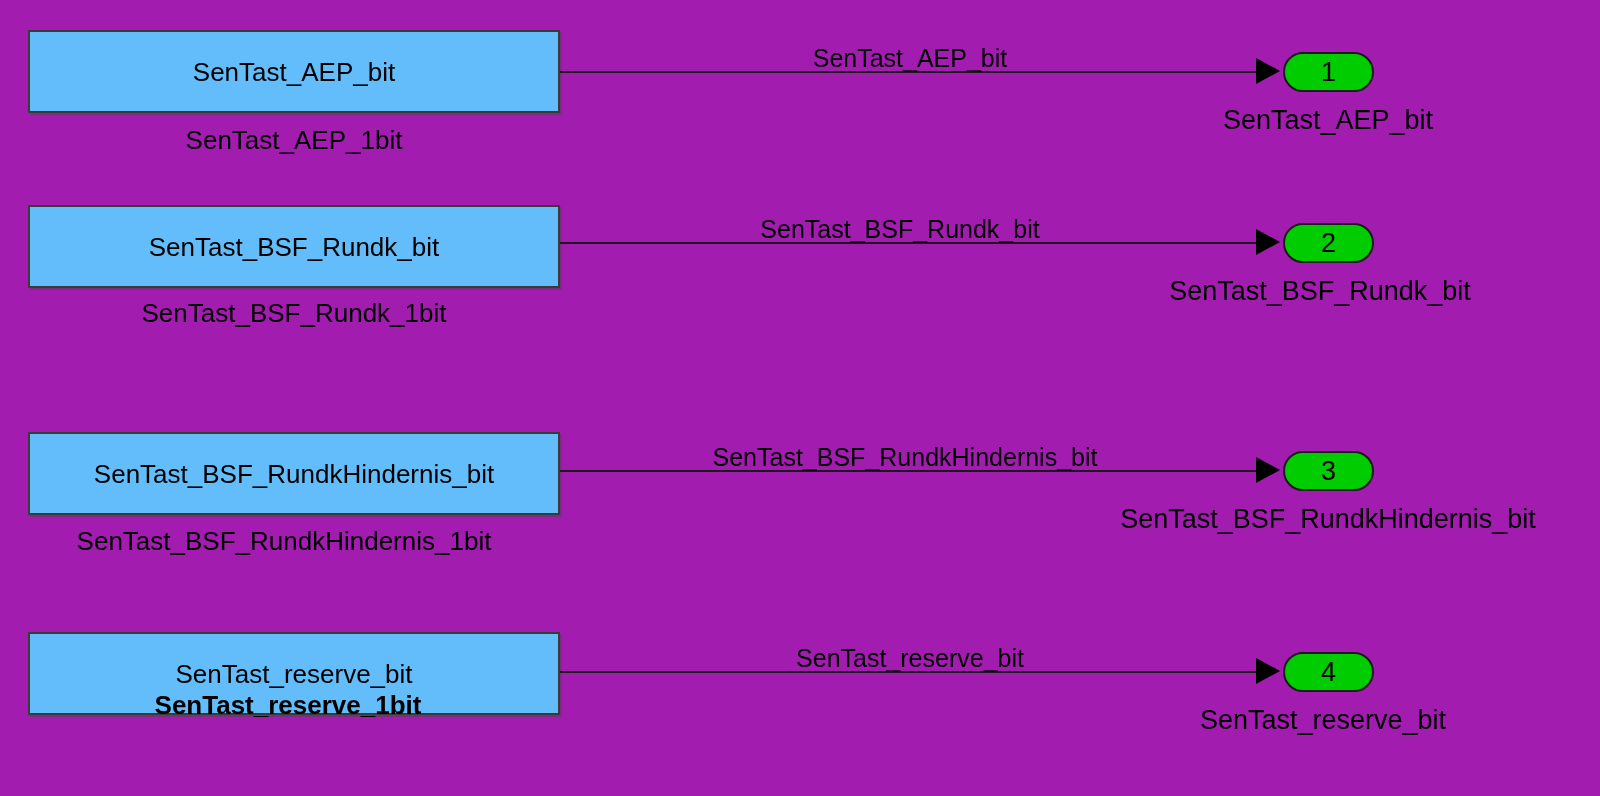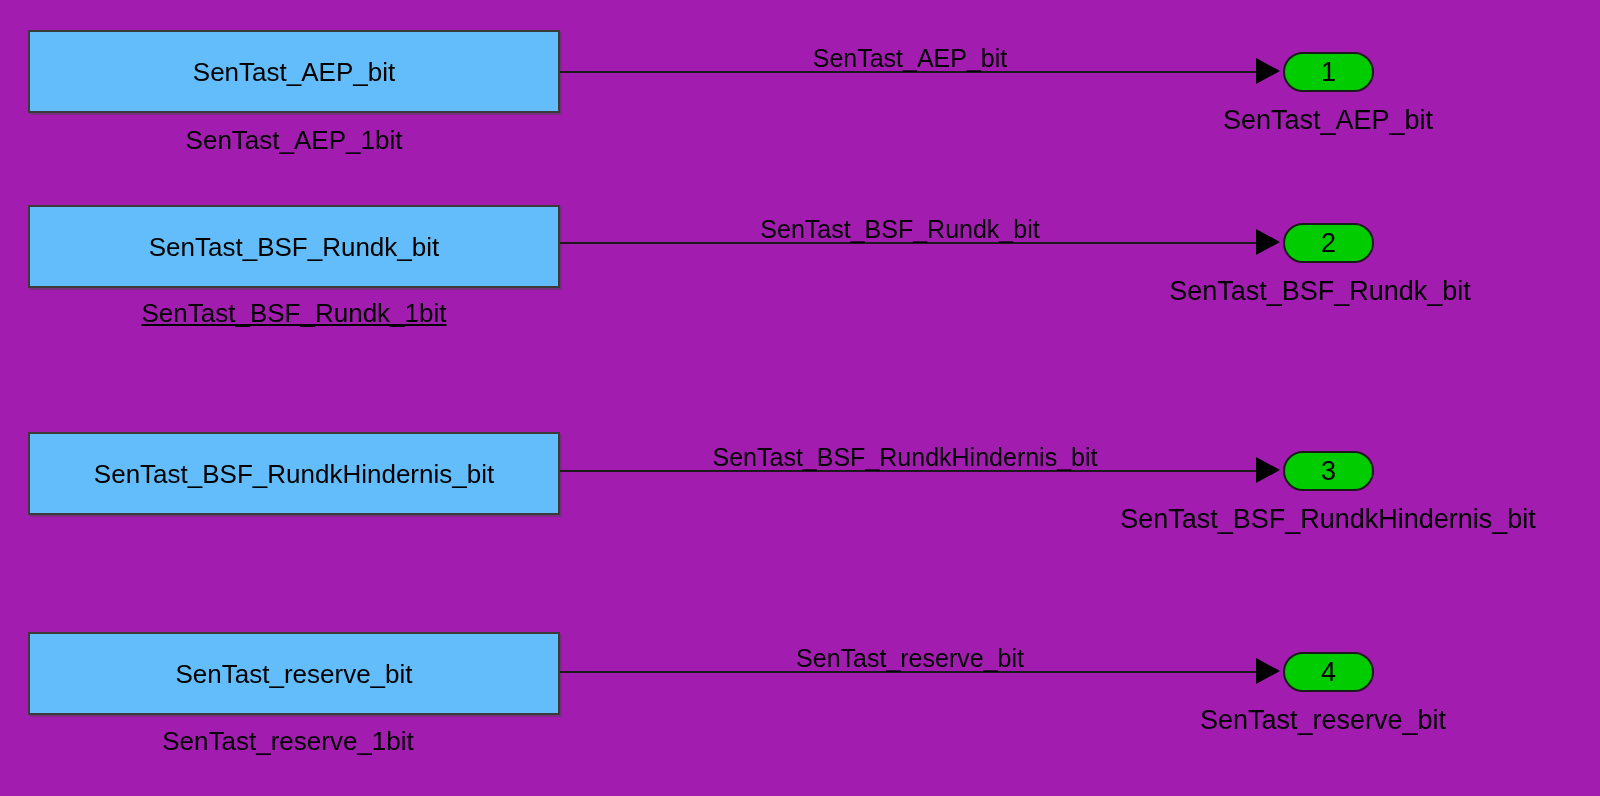--- a/index.html
+++ b/index.html
@@ -120,7 +120,7 @@
   <div class="block" style="left:28px; top:205px; width:532px; height:83px;">
     <span class="block-label">SenTast_BSF_Rundk_bit</span>
   </div>
-  <div class="block-name" style="left:28px; top:300px; width:532px;text-decoration:underline;">SenTast_BSF_Rundk_1bit</div>
+  <div class="block-name" style="left:28px; top:300px; width:532px;">SenTast_BSF_Rundk_1bit</div>
 
   <div class="wire" style="left:560px; top:242px; width:700px;"></div>
   <div class="wire-label" style="left:650px; top:217px; width:500px;">SenTast_BSF_Rundk_bit</div>

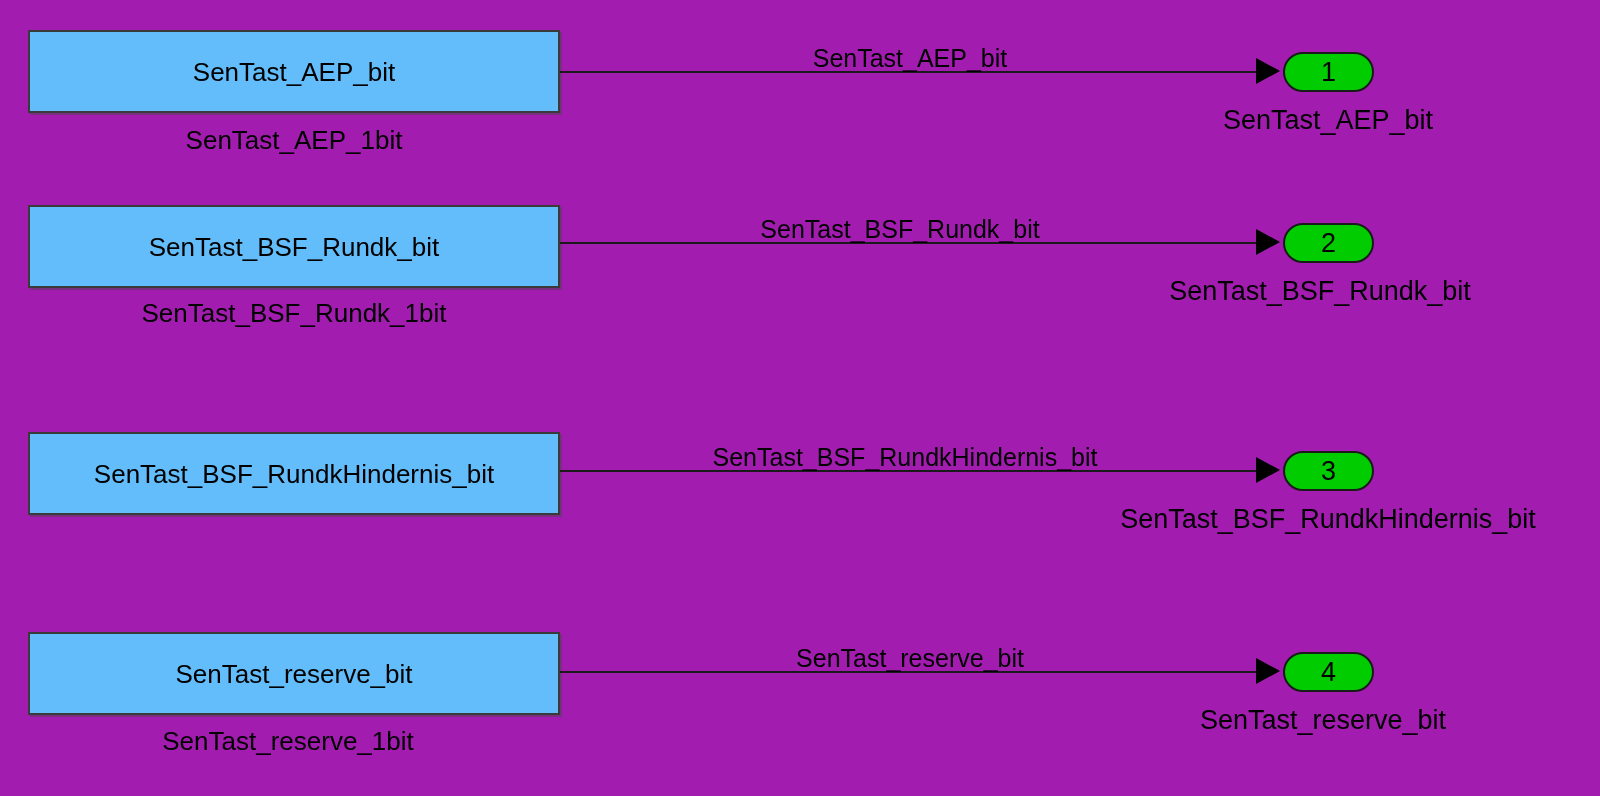--- a/index.html
+++ b/index.html
@@ -134,6 +134,7 @@
   <div class="block" style="left:28px; top:432px; width:532px; height:83px;">
     <span class="block-label">SenTast_BSF_RundkHindernis_bit</span>
   </div>
+  <div class="block-name" style="left:18px; top:528px; width:532px;">SenTast_BSF_RundkHindernis_1bit</div>
 
   <div class="wire" style="left:560px; top:470px; width:700px;"></div>
   <div class="wire-label" style="left:645px; top:445px; width:520px;">SenTast_BSF_RundkHindernis_bit</div>

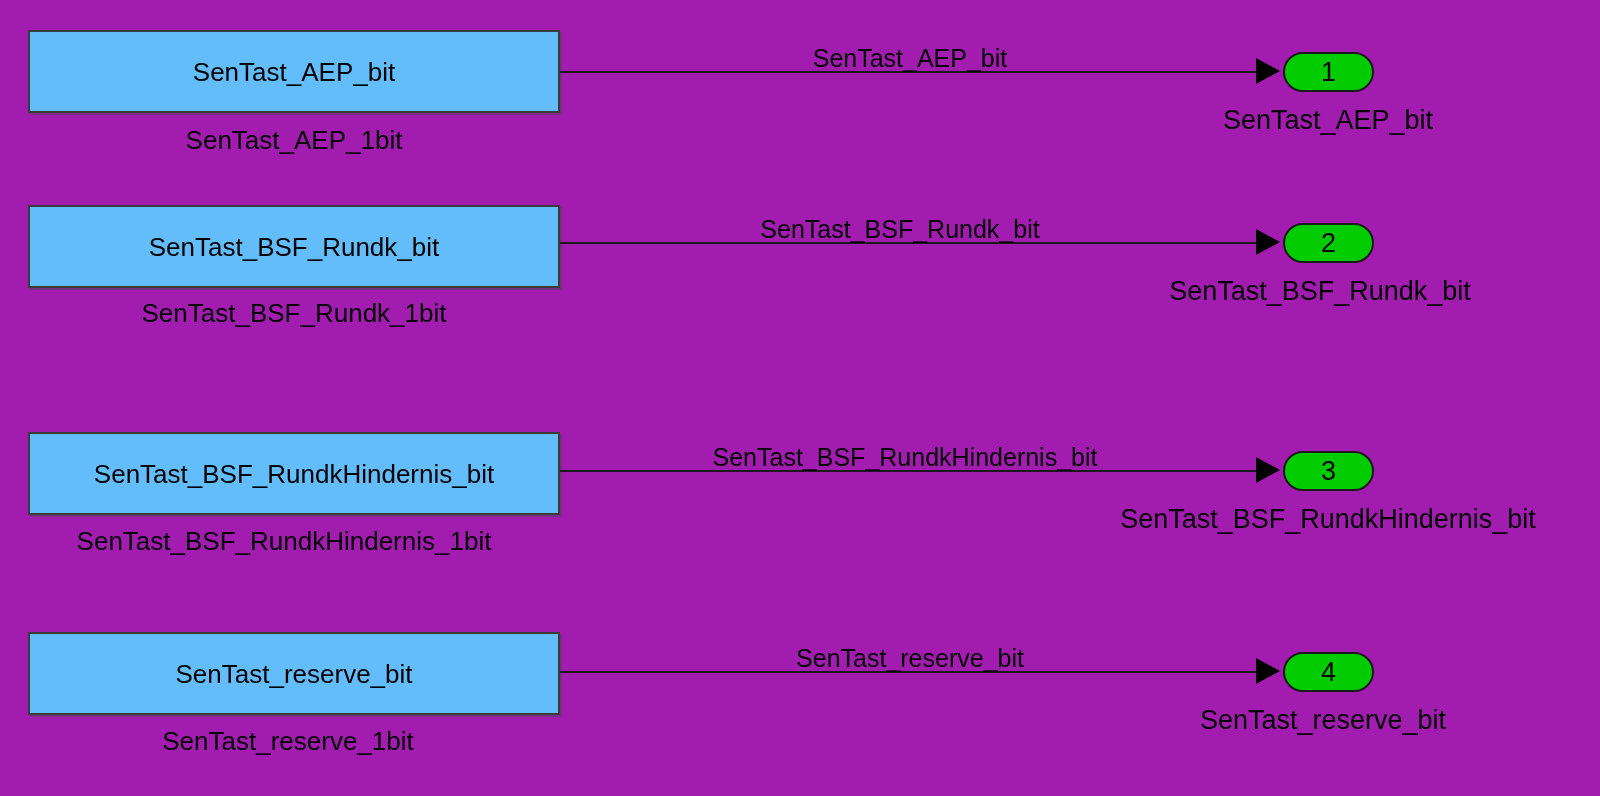--- a/index.html
+++ b/index.html
@@ -148,7 +148,7 @@
   <div class="block" style="left:28px; top:632px; width:532px; height:83px;">
     <span class="block-label">SenTast_reserve_bit</span>
   </div>
-  <div class="block-name" style="left:22px; top:728px; width:532px;">SenTast_reserve_1bit</div>
+  <div class="block-name" style="left:22px; top:692px; width:532px;font-weight:bold;">SenTast_reserve_1bit</div>
 
   <div class="wire" style="left:560px; top:671px; width:700px;"></div>
   <div class="wire-label" style="left:690px; top:646px; width:440px;">SenTast_reserve_bit</div>

